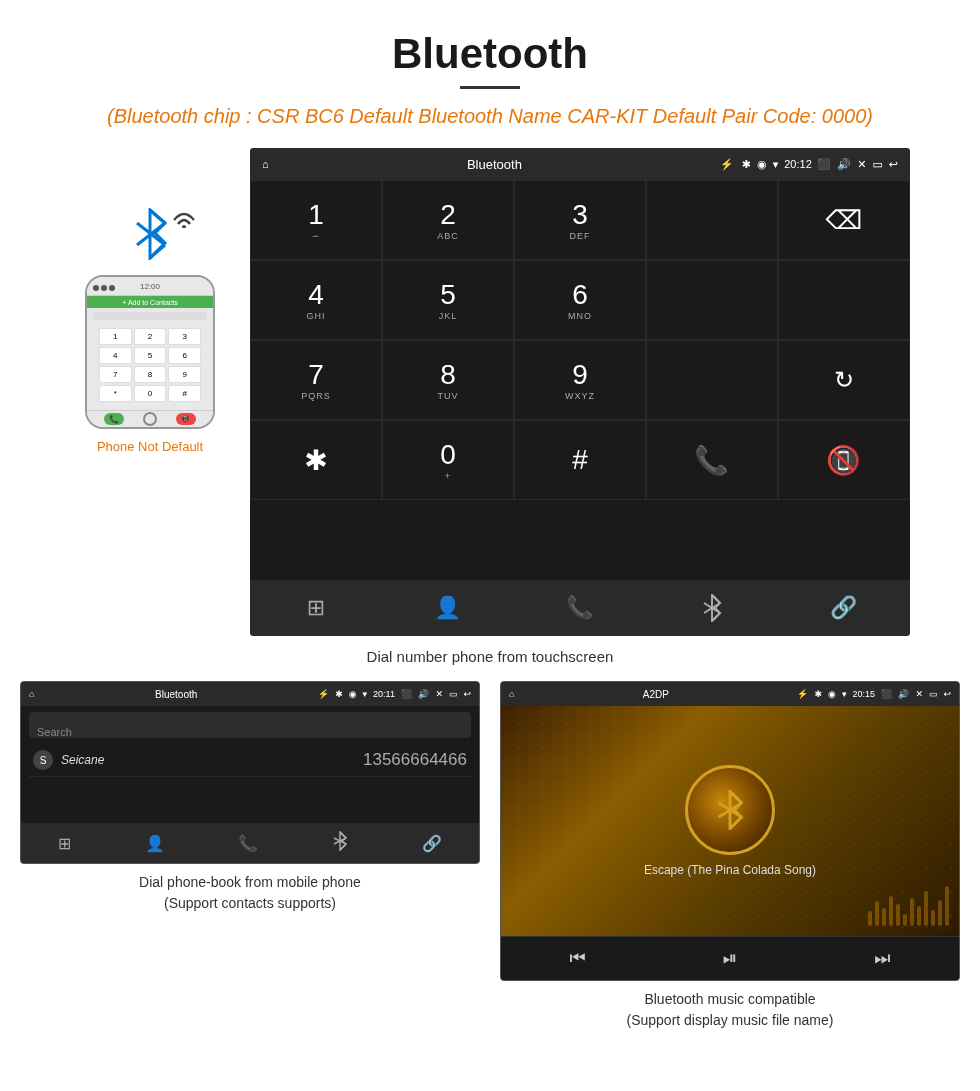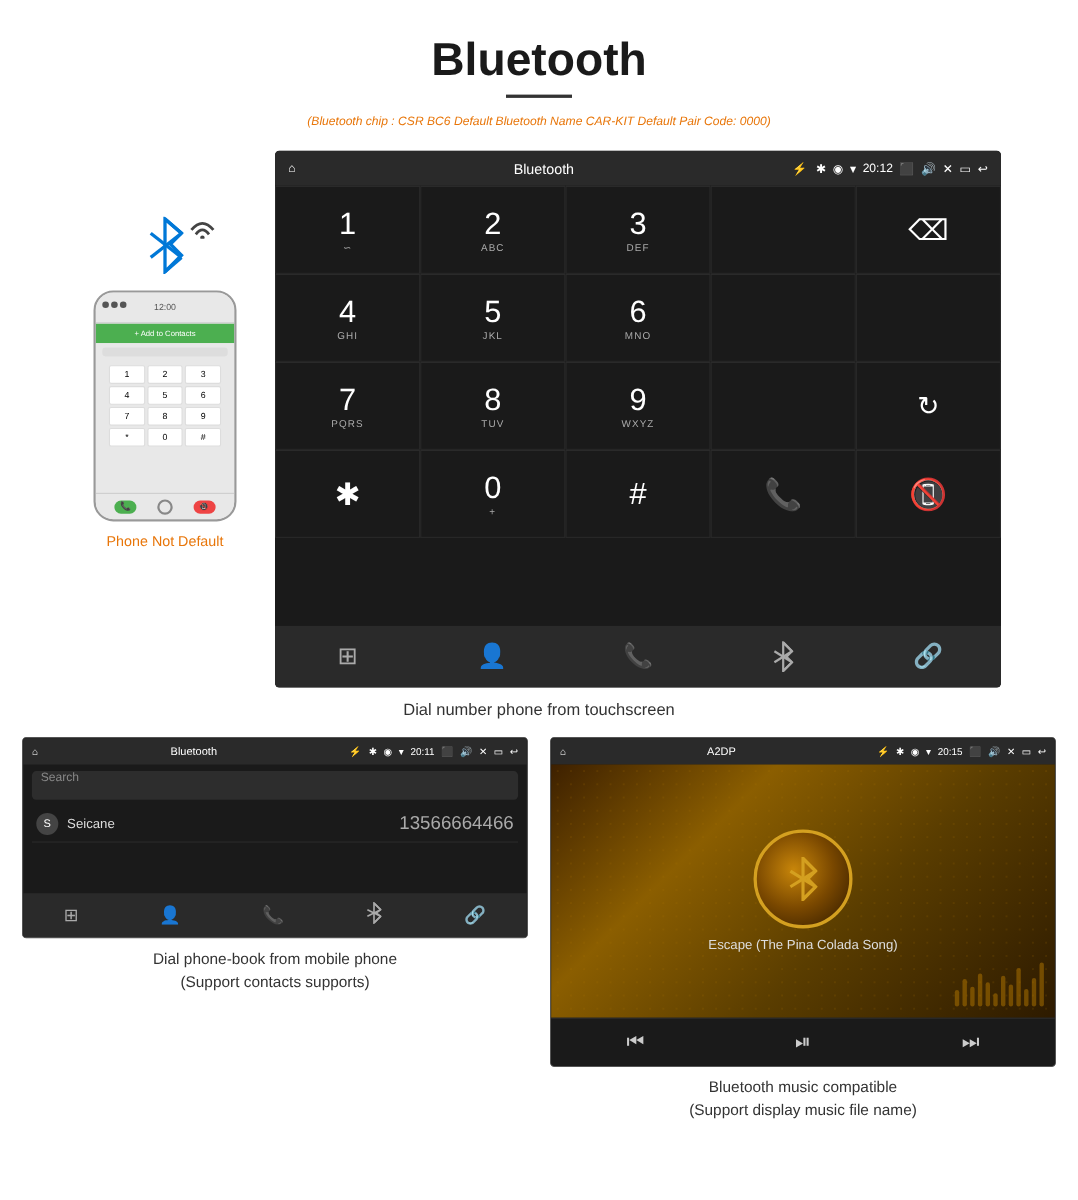--- a/index.html
+++ b/index.html
@@ -35,7 +35,7 @@
       margin: 0 auto 8px;
     }
     .page-specs {
-      font-size: 11px;
+      font-size: 20px;
       color: #e8760a;
       font-style: italic;
     }

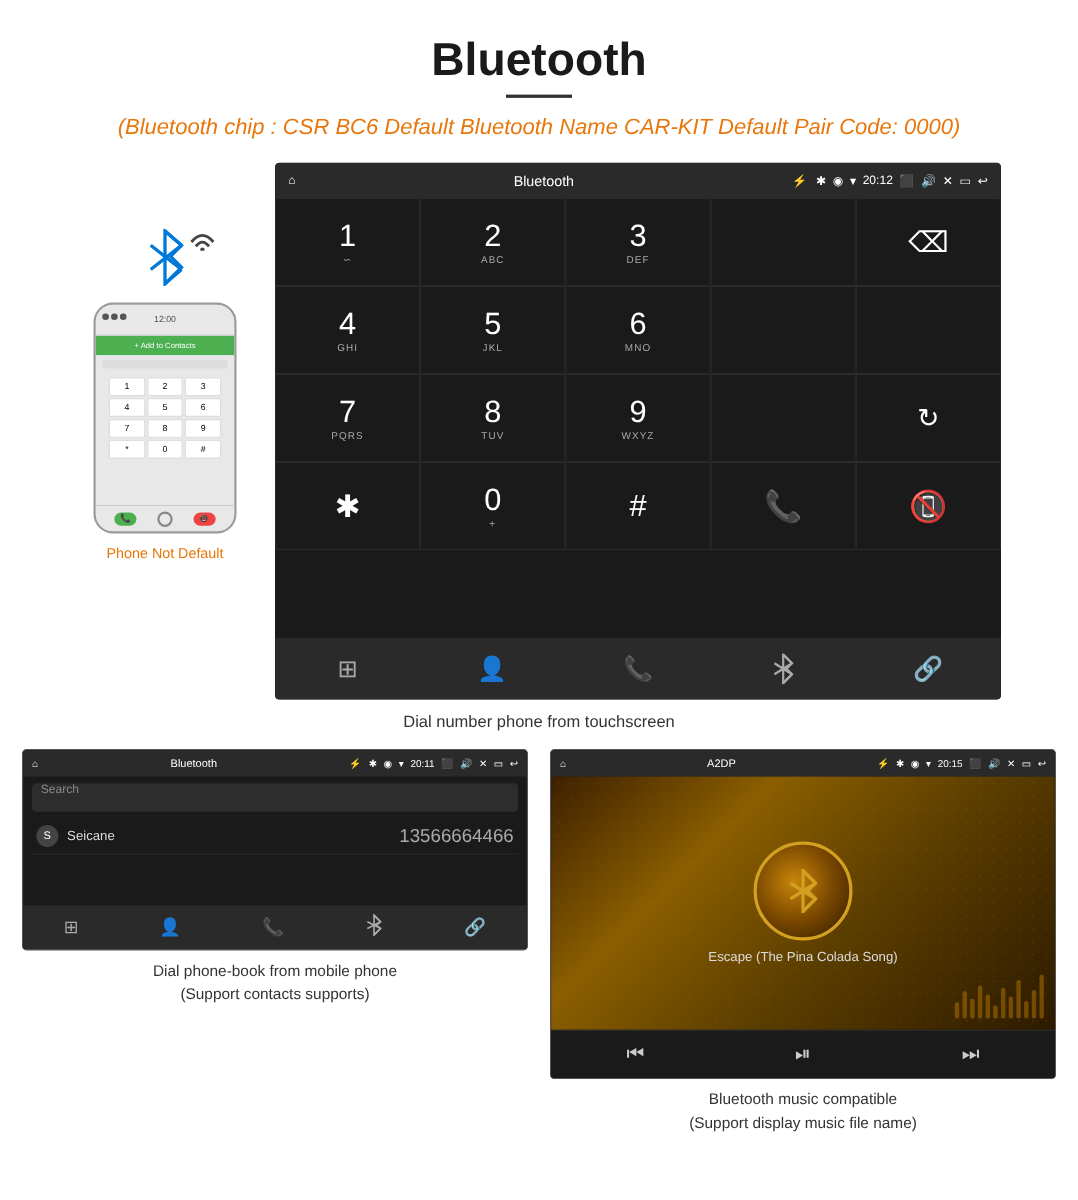--- a/index.html
+++ b/index.html
@@ -57,7 +57,7 @@
     }
     .phone-mockup {
       width: 130px;
-      height: 210px;
+      height: 154px;
       background: #f0f0f0;
       border-radius: 18px;
       border: 2px solid #999;

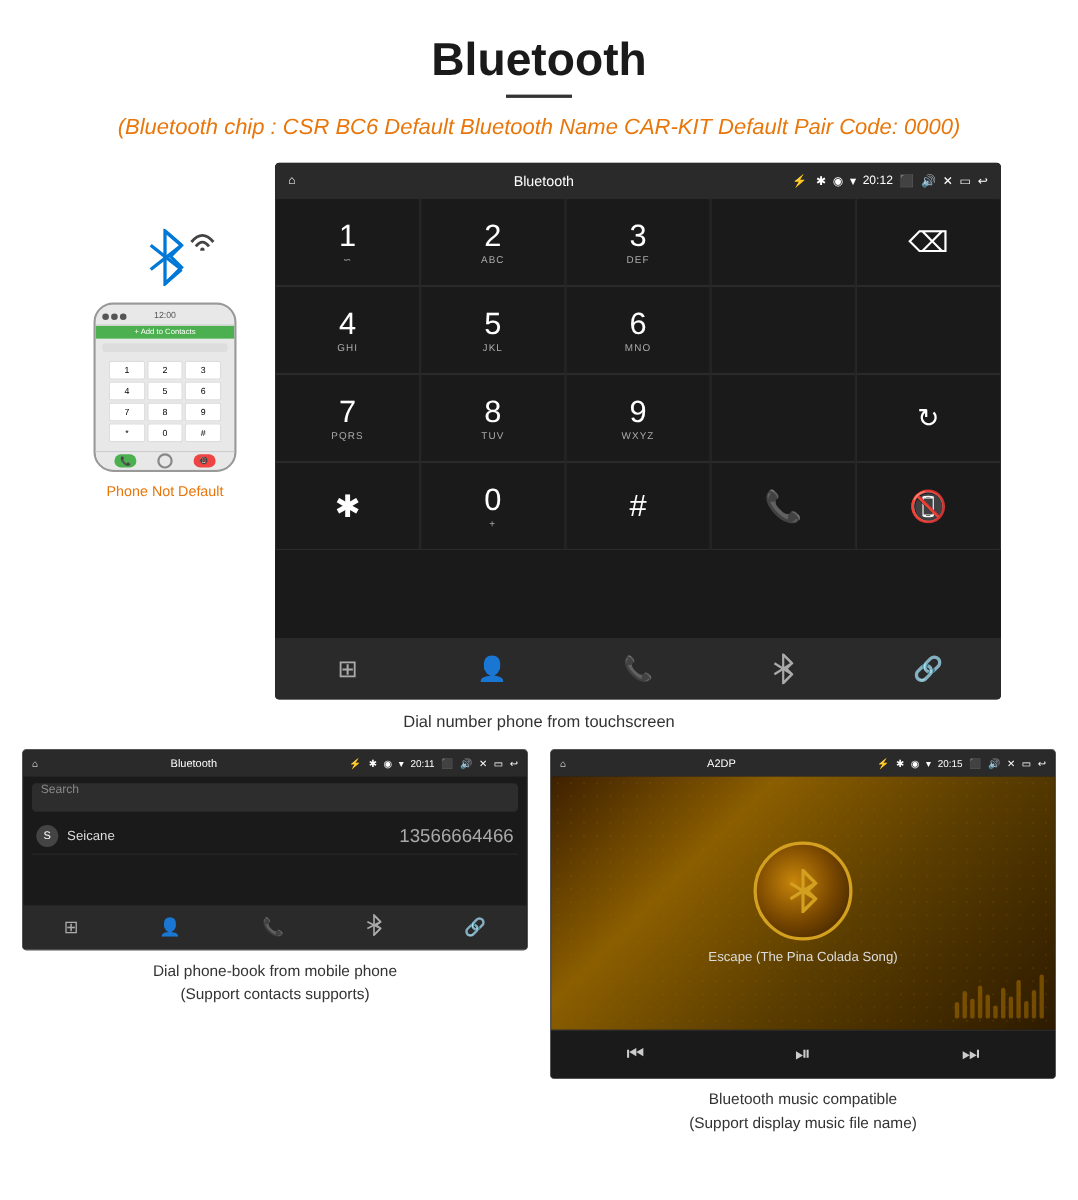--- a/index.html
+++ b/index.html
@@ -283,7 +283,7 @@
       border-radius: 4px;
       height: 26px;
       display: flex;
-      align-items: flex-start;
+      align-items: flex-end;
       padding: 0 8px;
       margin-bottom: 6px;
     }

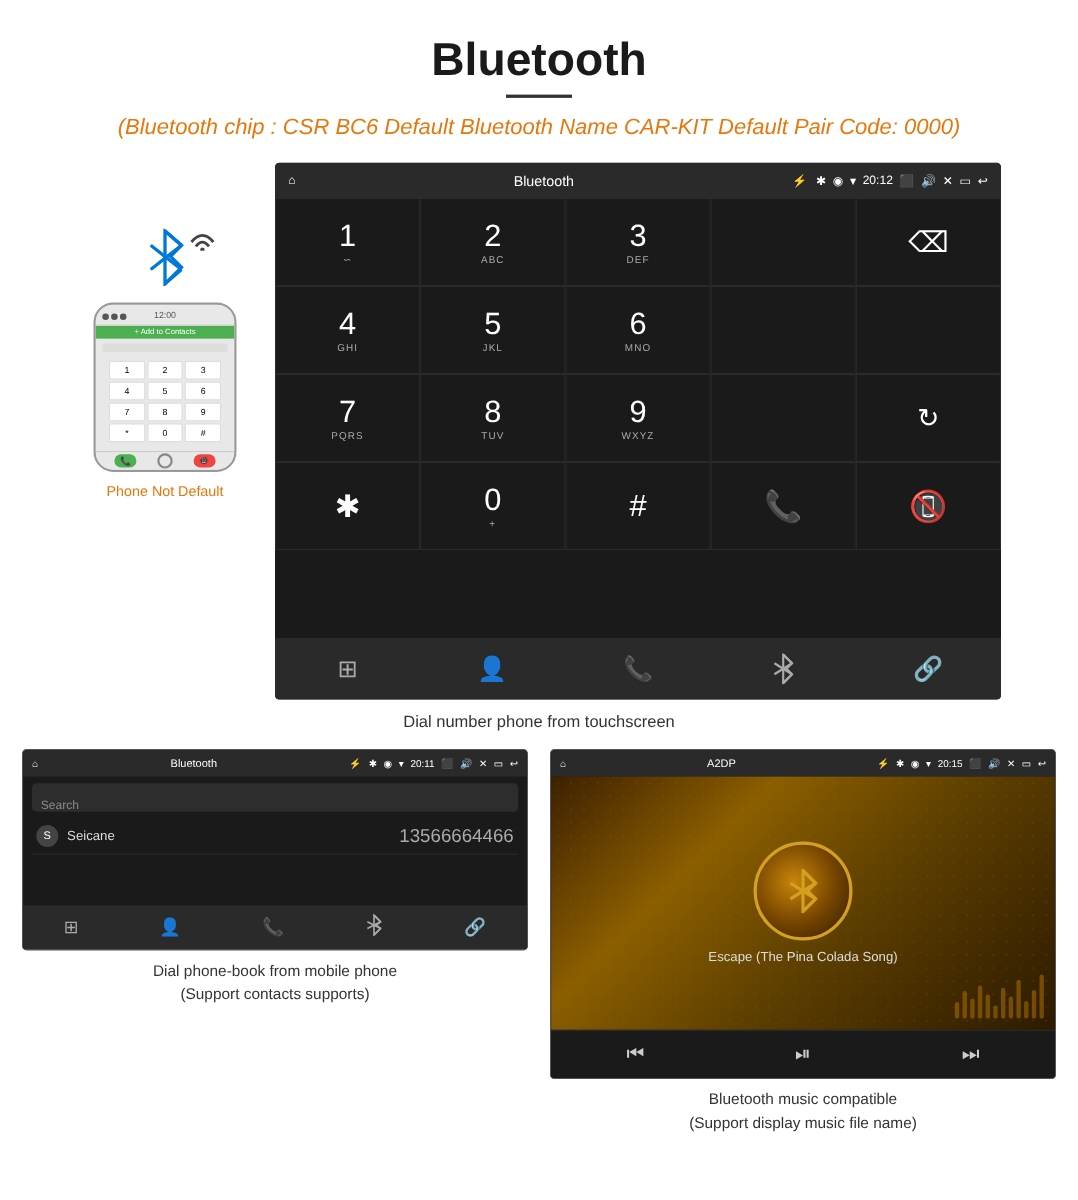--- a/index.html
+++ b/index.html
@@ -313,6 +313,7 @@
       color: #ddd;
       font-size: 12px;
       flex: 1;
+      font-style: italic;
     }
     .contact-number {
       color: #aaa;

